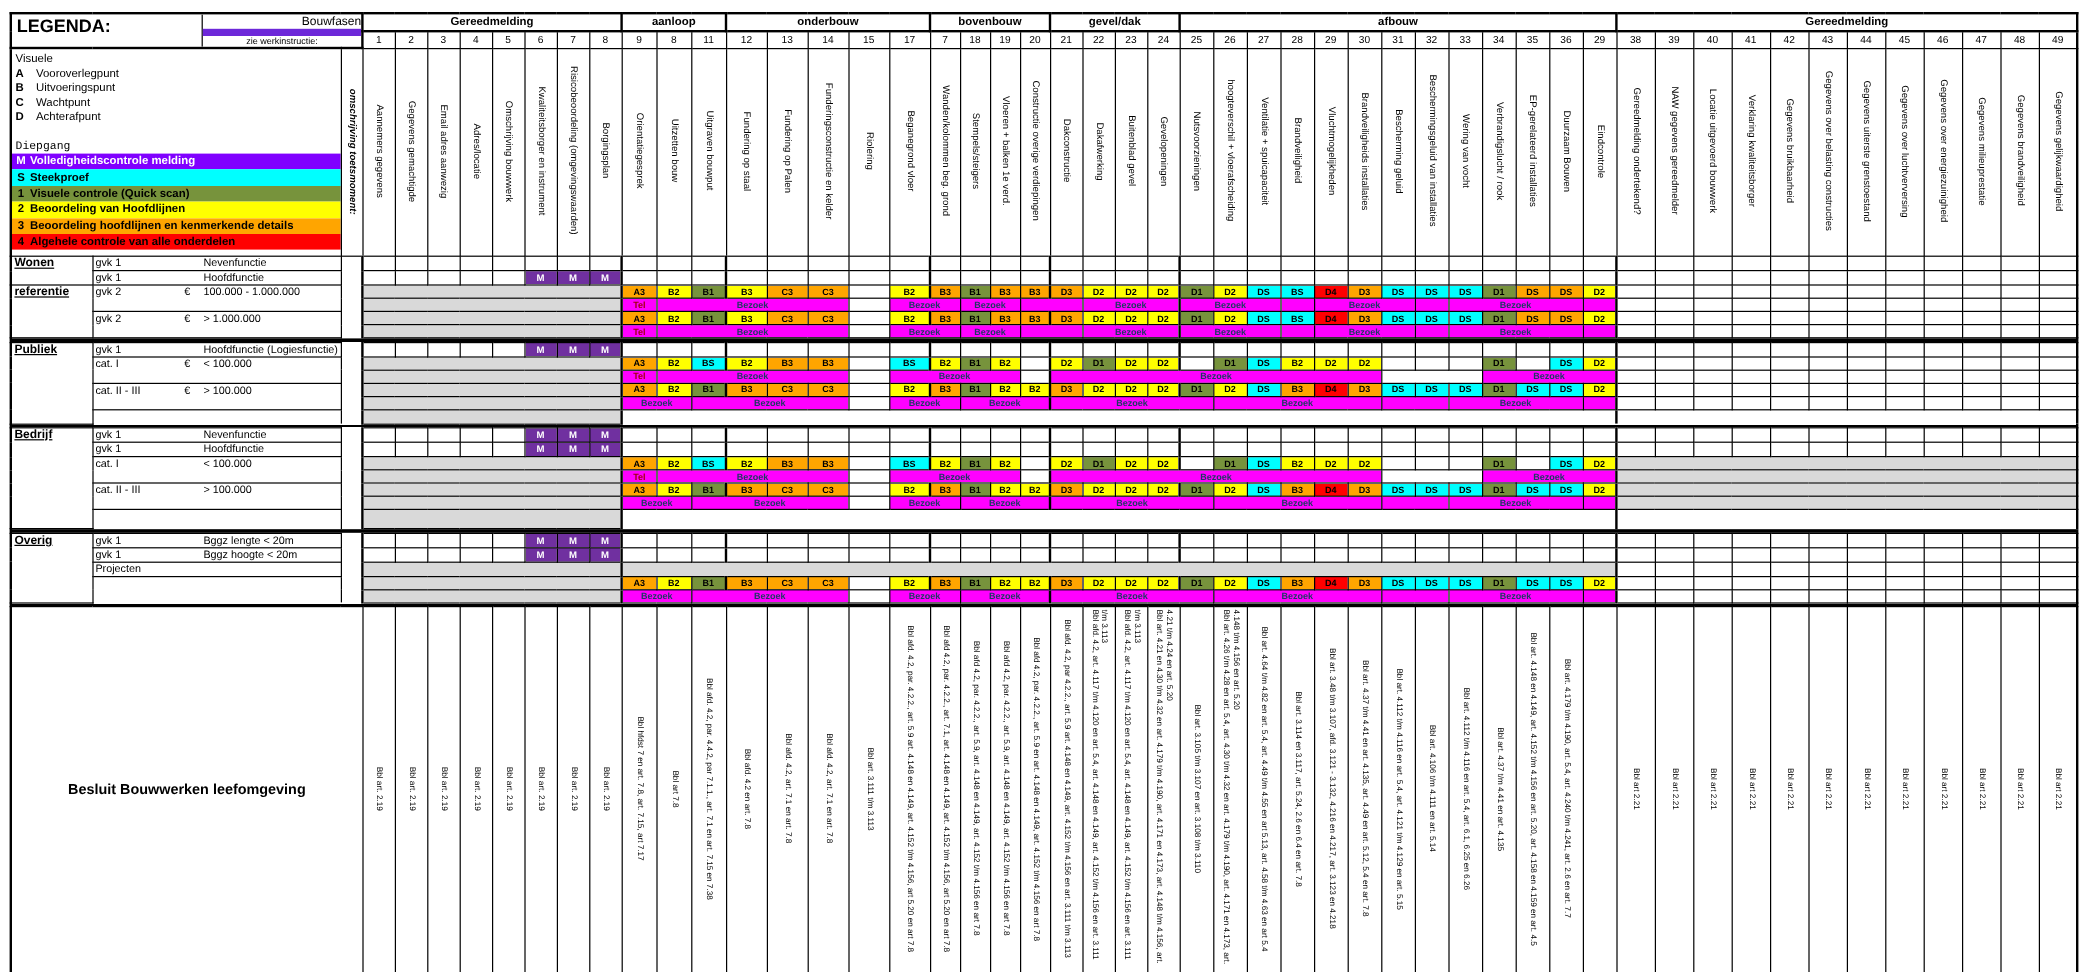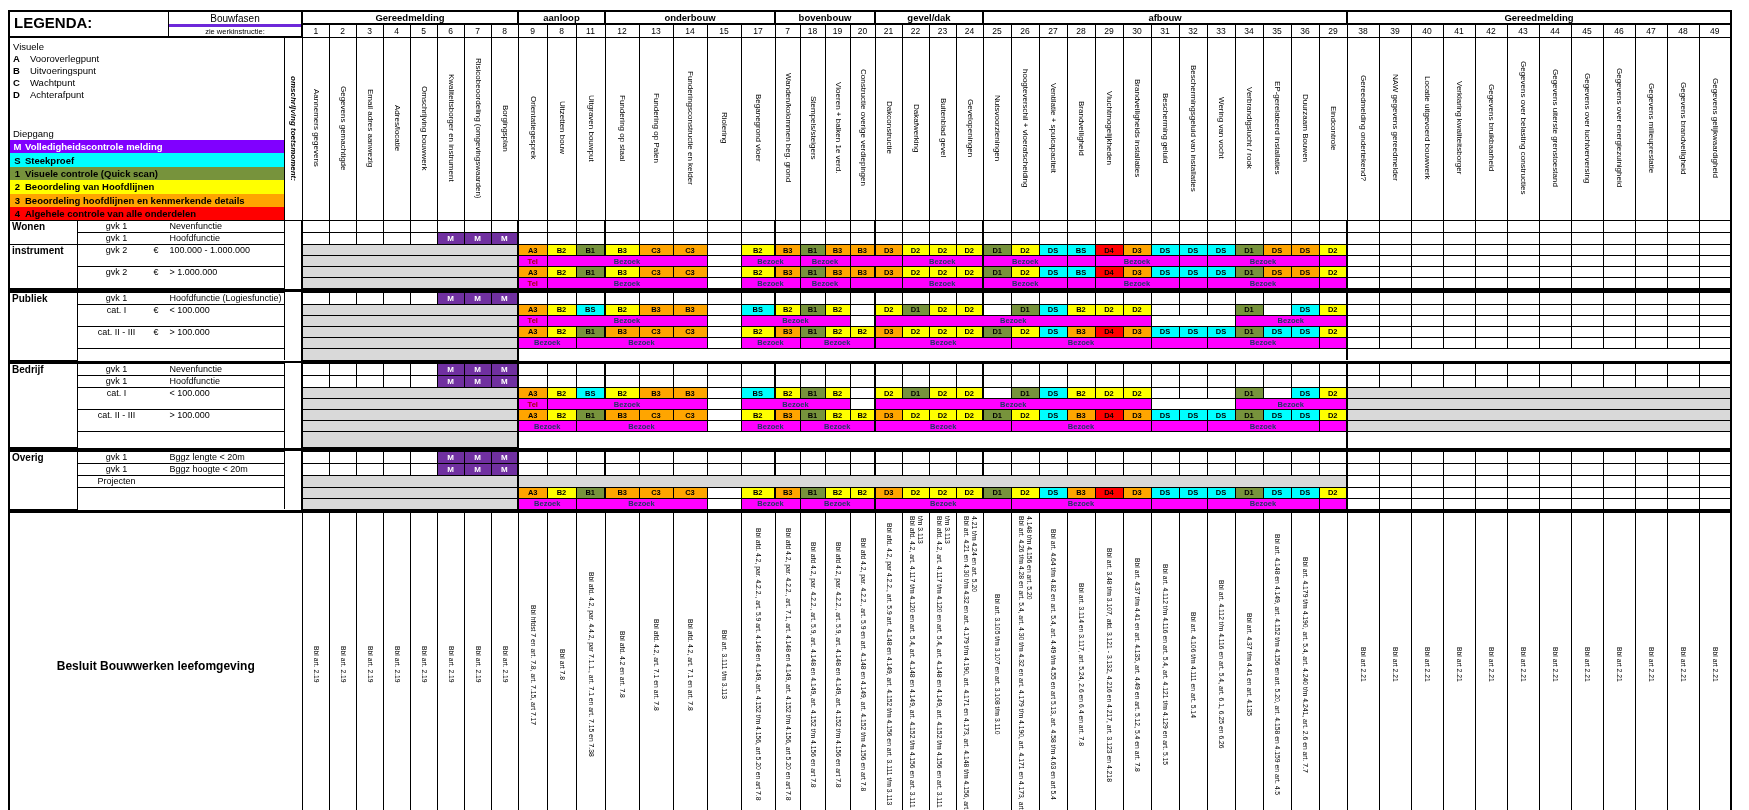--- a/index.html
+++ b/index.html
@@ -25,7 +25,7 @@
   .lgFlex{display:flex;height:100%;align-items:stretch;}
   .lgTitle{flex:0 0 150px;font-weight:bold;font-size:15px;padding:2px 4px;border-right:1px solid #000;}
   .lgRight{flex:1;text-align:center;display:flex;flex-direction:column;justify-content:space-between;}
-  .lgRight .bf{font-size:10px;border-bottom:3px solid #6d28d9;padding-top:1px;}
+  .lgRight .bf{font-size:10px;border-bottom:6px solid #6d28d9;padding-top:1px;text-align:right;}
   .lgRight .wi{font-size:7.5px;}
   .legendContent{border:1px solid #000;vertical-align:top;background:#fff;}
   .tijT{font-size:9.5px;padding:3px 0 1px 3px;}

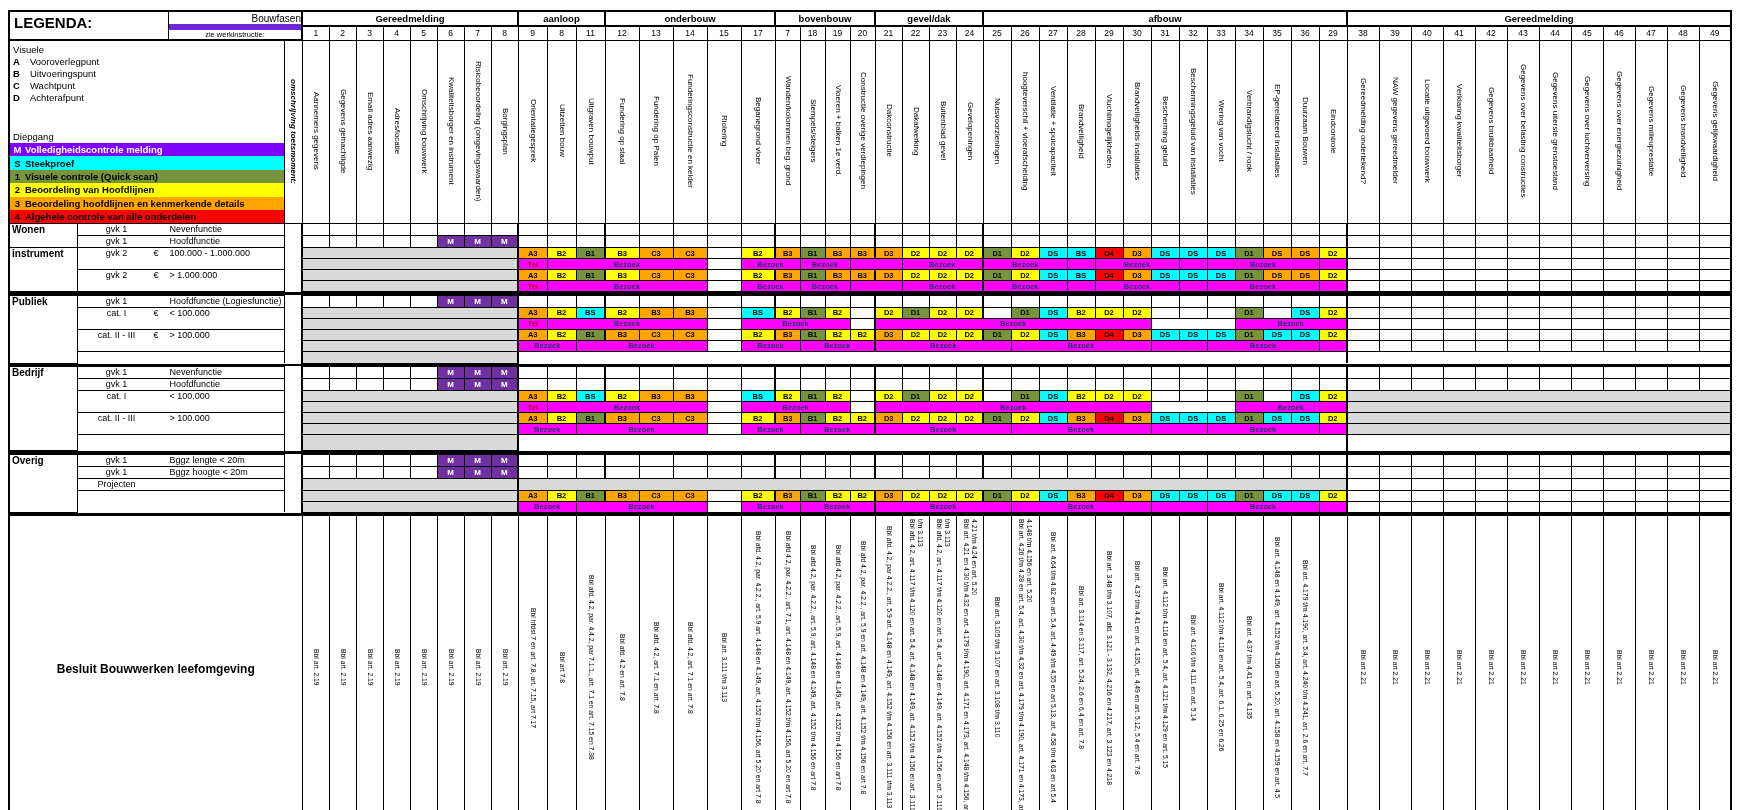--- a/index.html
+++ b/index.html
@@ -31,7 +31,7 @@
   .tijT{font-size:9.5px;padding:3px 0 1px 3px;}
   .tijRow{display:flex;font-size:9.5px;padding:0 0 1px 3px;}
   .tijC{width:17px;font-weight:bold;}
-  .dg{margin-top:24px;}
+  .dg{margin-top:9px;font-family:Liberation Mono, monospace;}
   .legRow{display:flex;font-weight:bold;font-size:9.5px;height:13.4px;align-items:center;}
   .legC{width:15px;text-align:center;}
   .sectA{border:1px solid #000;font-weight:bold;font-size:10px;vertical-align:top;padding:0 2px;background:#fff;}

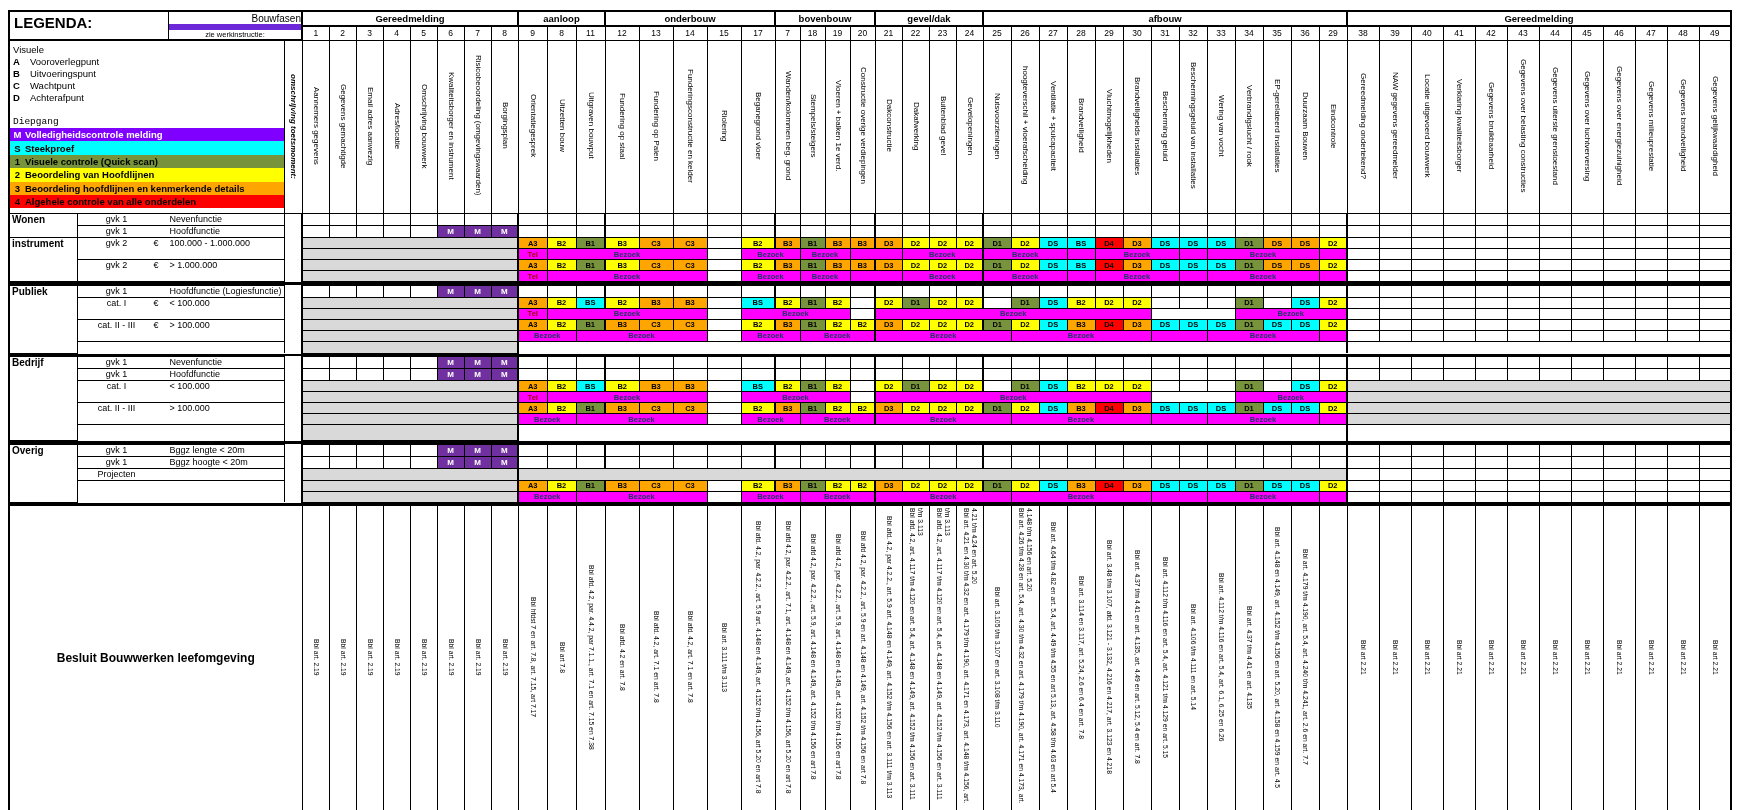--- a/index.html
+++ b/index.html
@@ -34,7 +34,7 @@
   .dg{margin-top:9px;font-family:Liberation Mono, monospace;}
   .legRow{display:flex;font-weight:bold;font-size:9.5px;height:13.4px;align-items:center;}
   .legC{width:15px;text-align:center;}
-  .sectA{border:1px solid #000;font-weight:bold;font-size:10px;vertical-align:top;padding:0 2px;background:#fff;}
+  .sectA{border:1px solid #000;font-weight:bold;font-size:10px;vertical-align:top;padding:0 2px;background:#fff;text-decoration:underline;}
   .subCell{border:1px solid #000;font-size:9px;vertical-align:top;background:#fff;}
   .subFlex{display:flex;line-height:11px;}
   .subL{flex:0 0 74px;padding-left:2px;white-space:nowrap;text-align:center;}

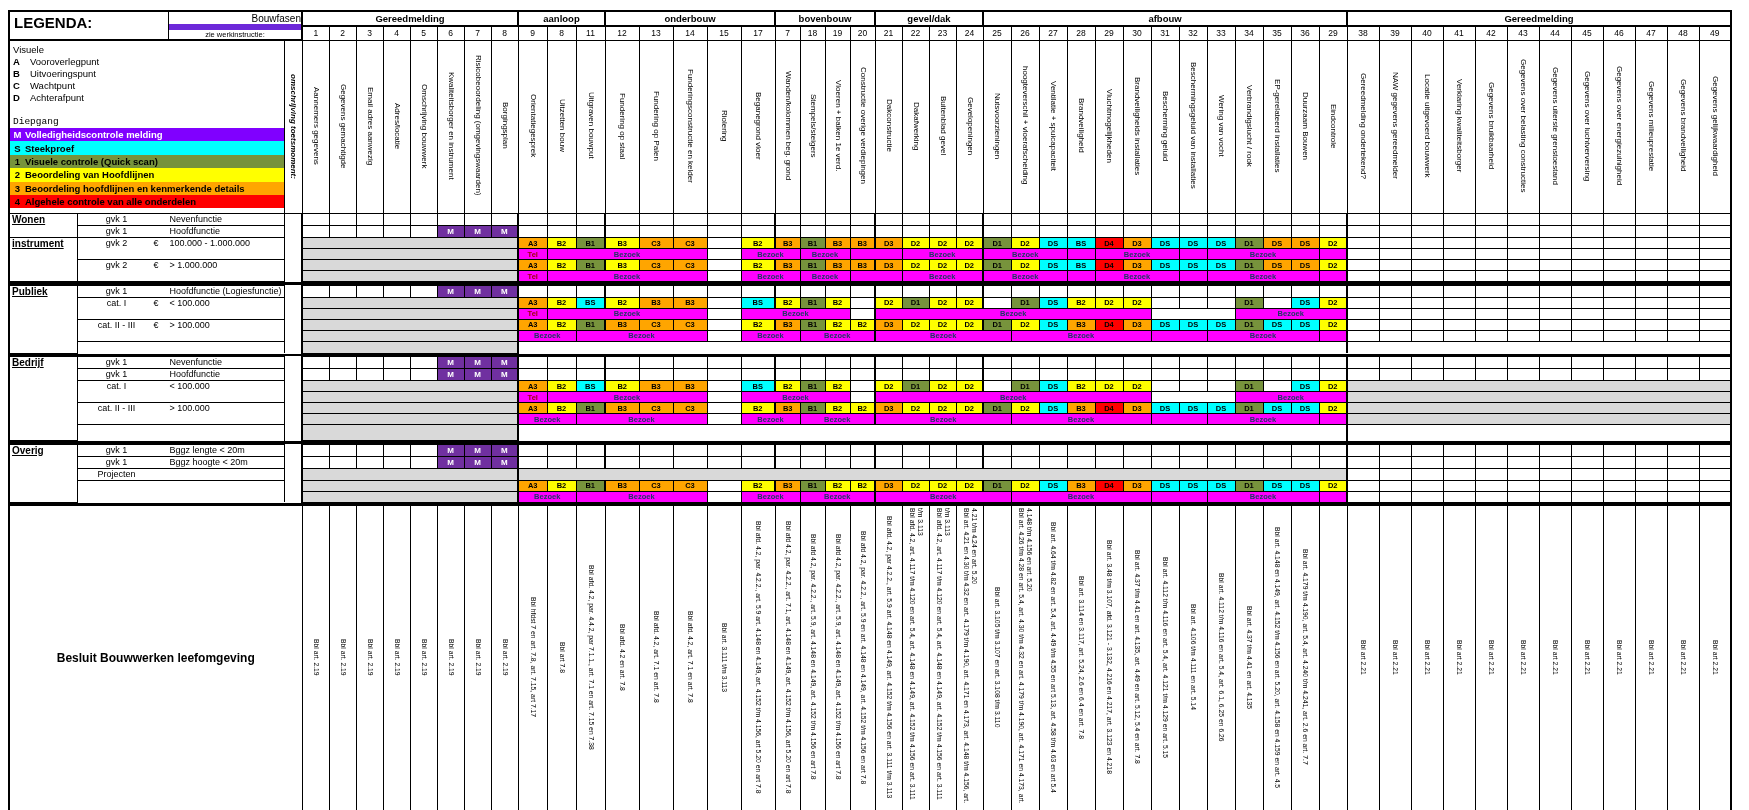--- a/index.html
+++ b/index.html
@@ -37,7 +37,7 @@
   .sectA{border:1px solid #000;font-weight:bold;font-size:10px;vertical-align:top;padding:0 2px;background:#fff;text-decoration:underline;}
   .subCell{border:1px solid #000;font-size:9px;vertical-align:top;background:#fff;}
   .subFlex{display:flex;line-height:11px;}
-  .subL{flex:0 0 74px;padding-left:2px;white-space:nowrap;text-align:center;}
+  .subL{flex:0 0 74px;padding-left:2px;white-space:nowrap;}
   .euroL{flex:0 0 16px;}
   .descL{flex:1;white-space:nowrap;}
   .subB{border-right:1px solid #000;background:#fff;}

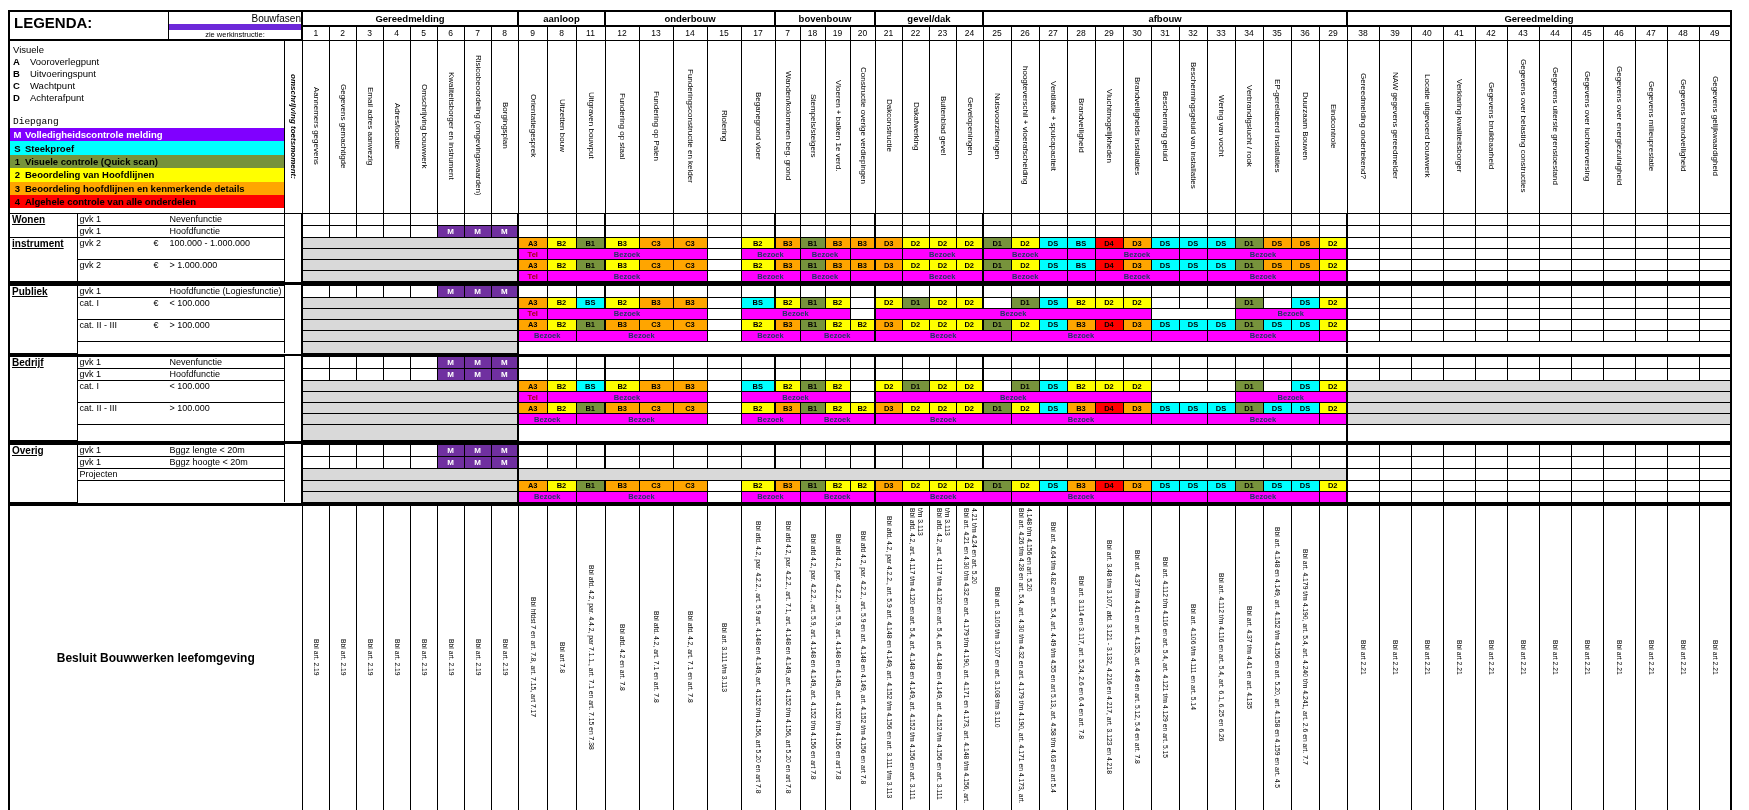--- a/index.html
+++ b/index.html
@@ -393,7 +393,7 @@
           <td class="b"></td>
         </tr>
         <tr style="height: 11px;">
-          <td class="sectA" rowspan="4">instrument</td>
+          <td class="sectA" rowspan="4">referentie</td>
           <td class="subCell" rowspan="2">
             <div class="subFlex">
               <span class="subL">gvk 2</span>

